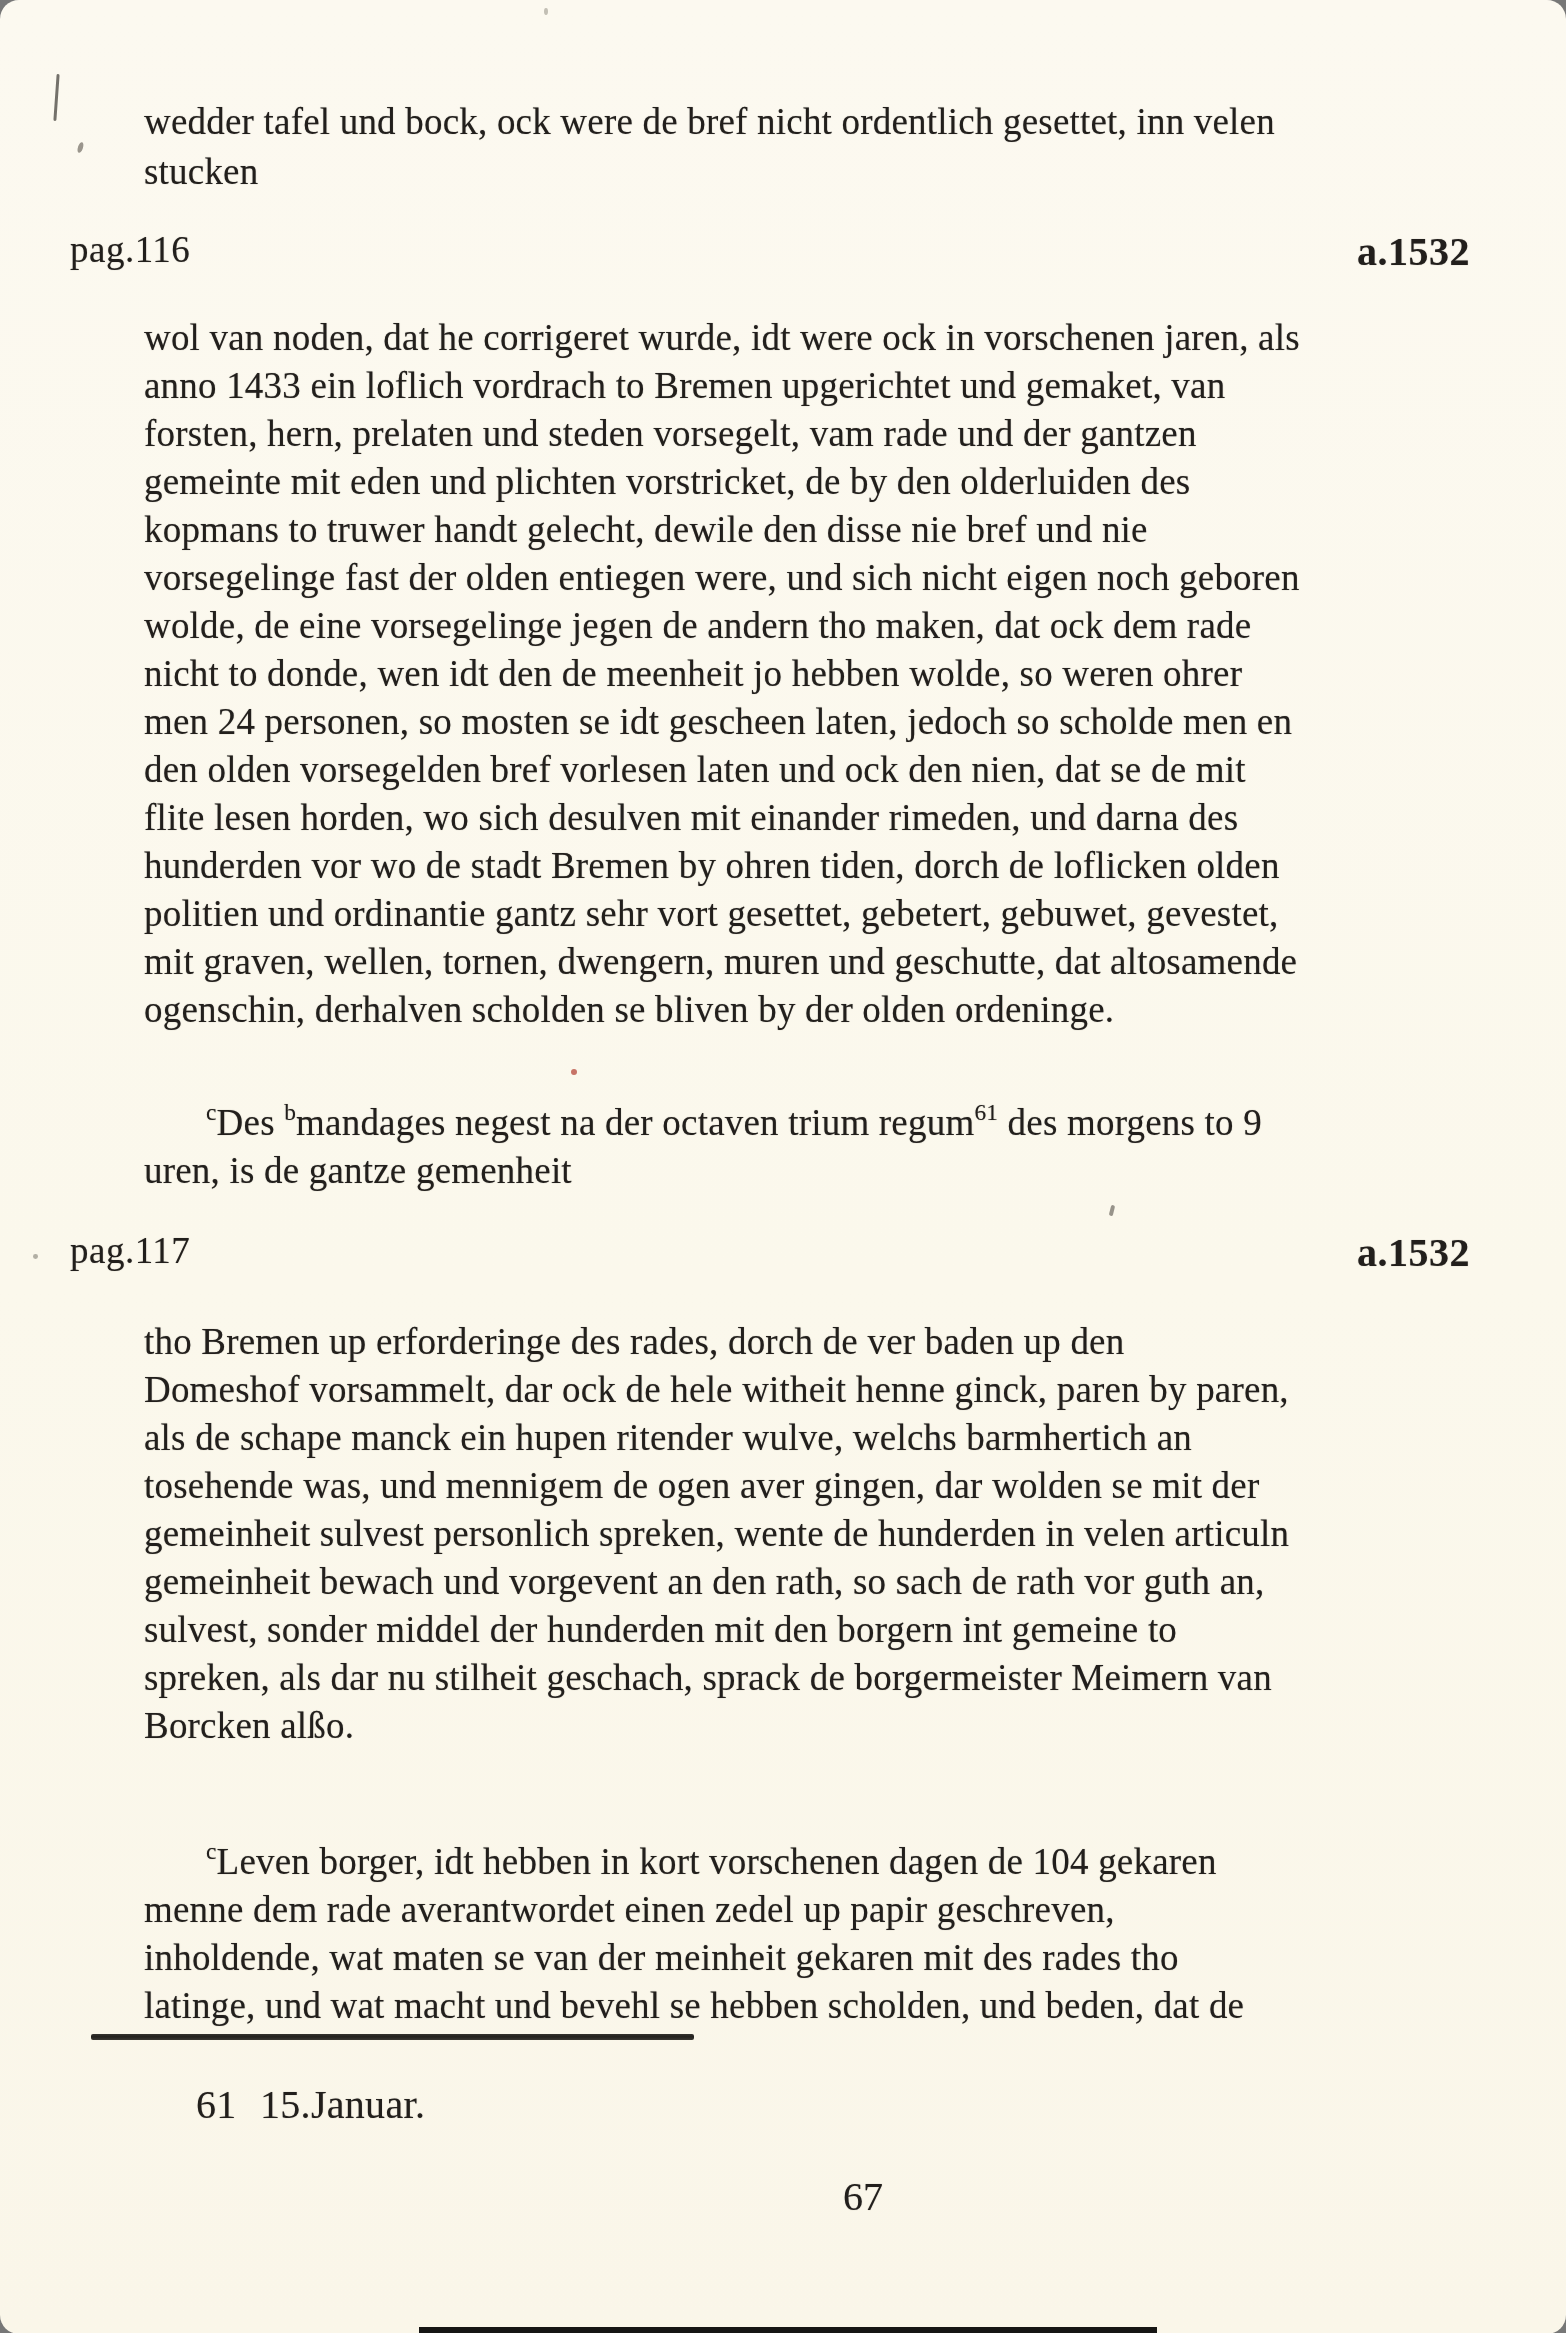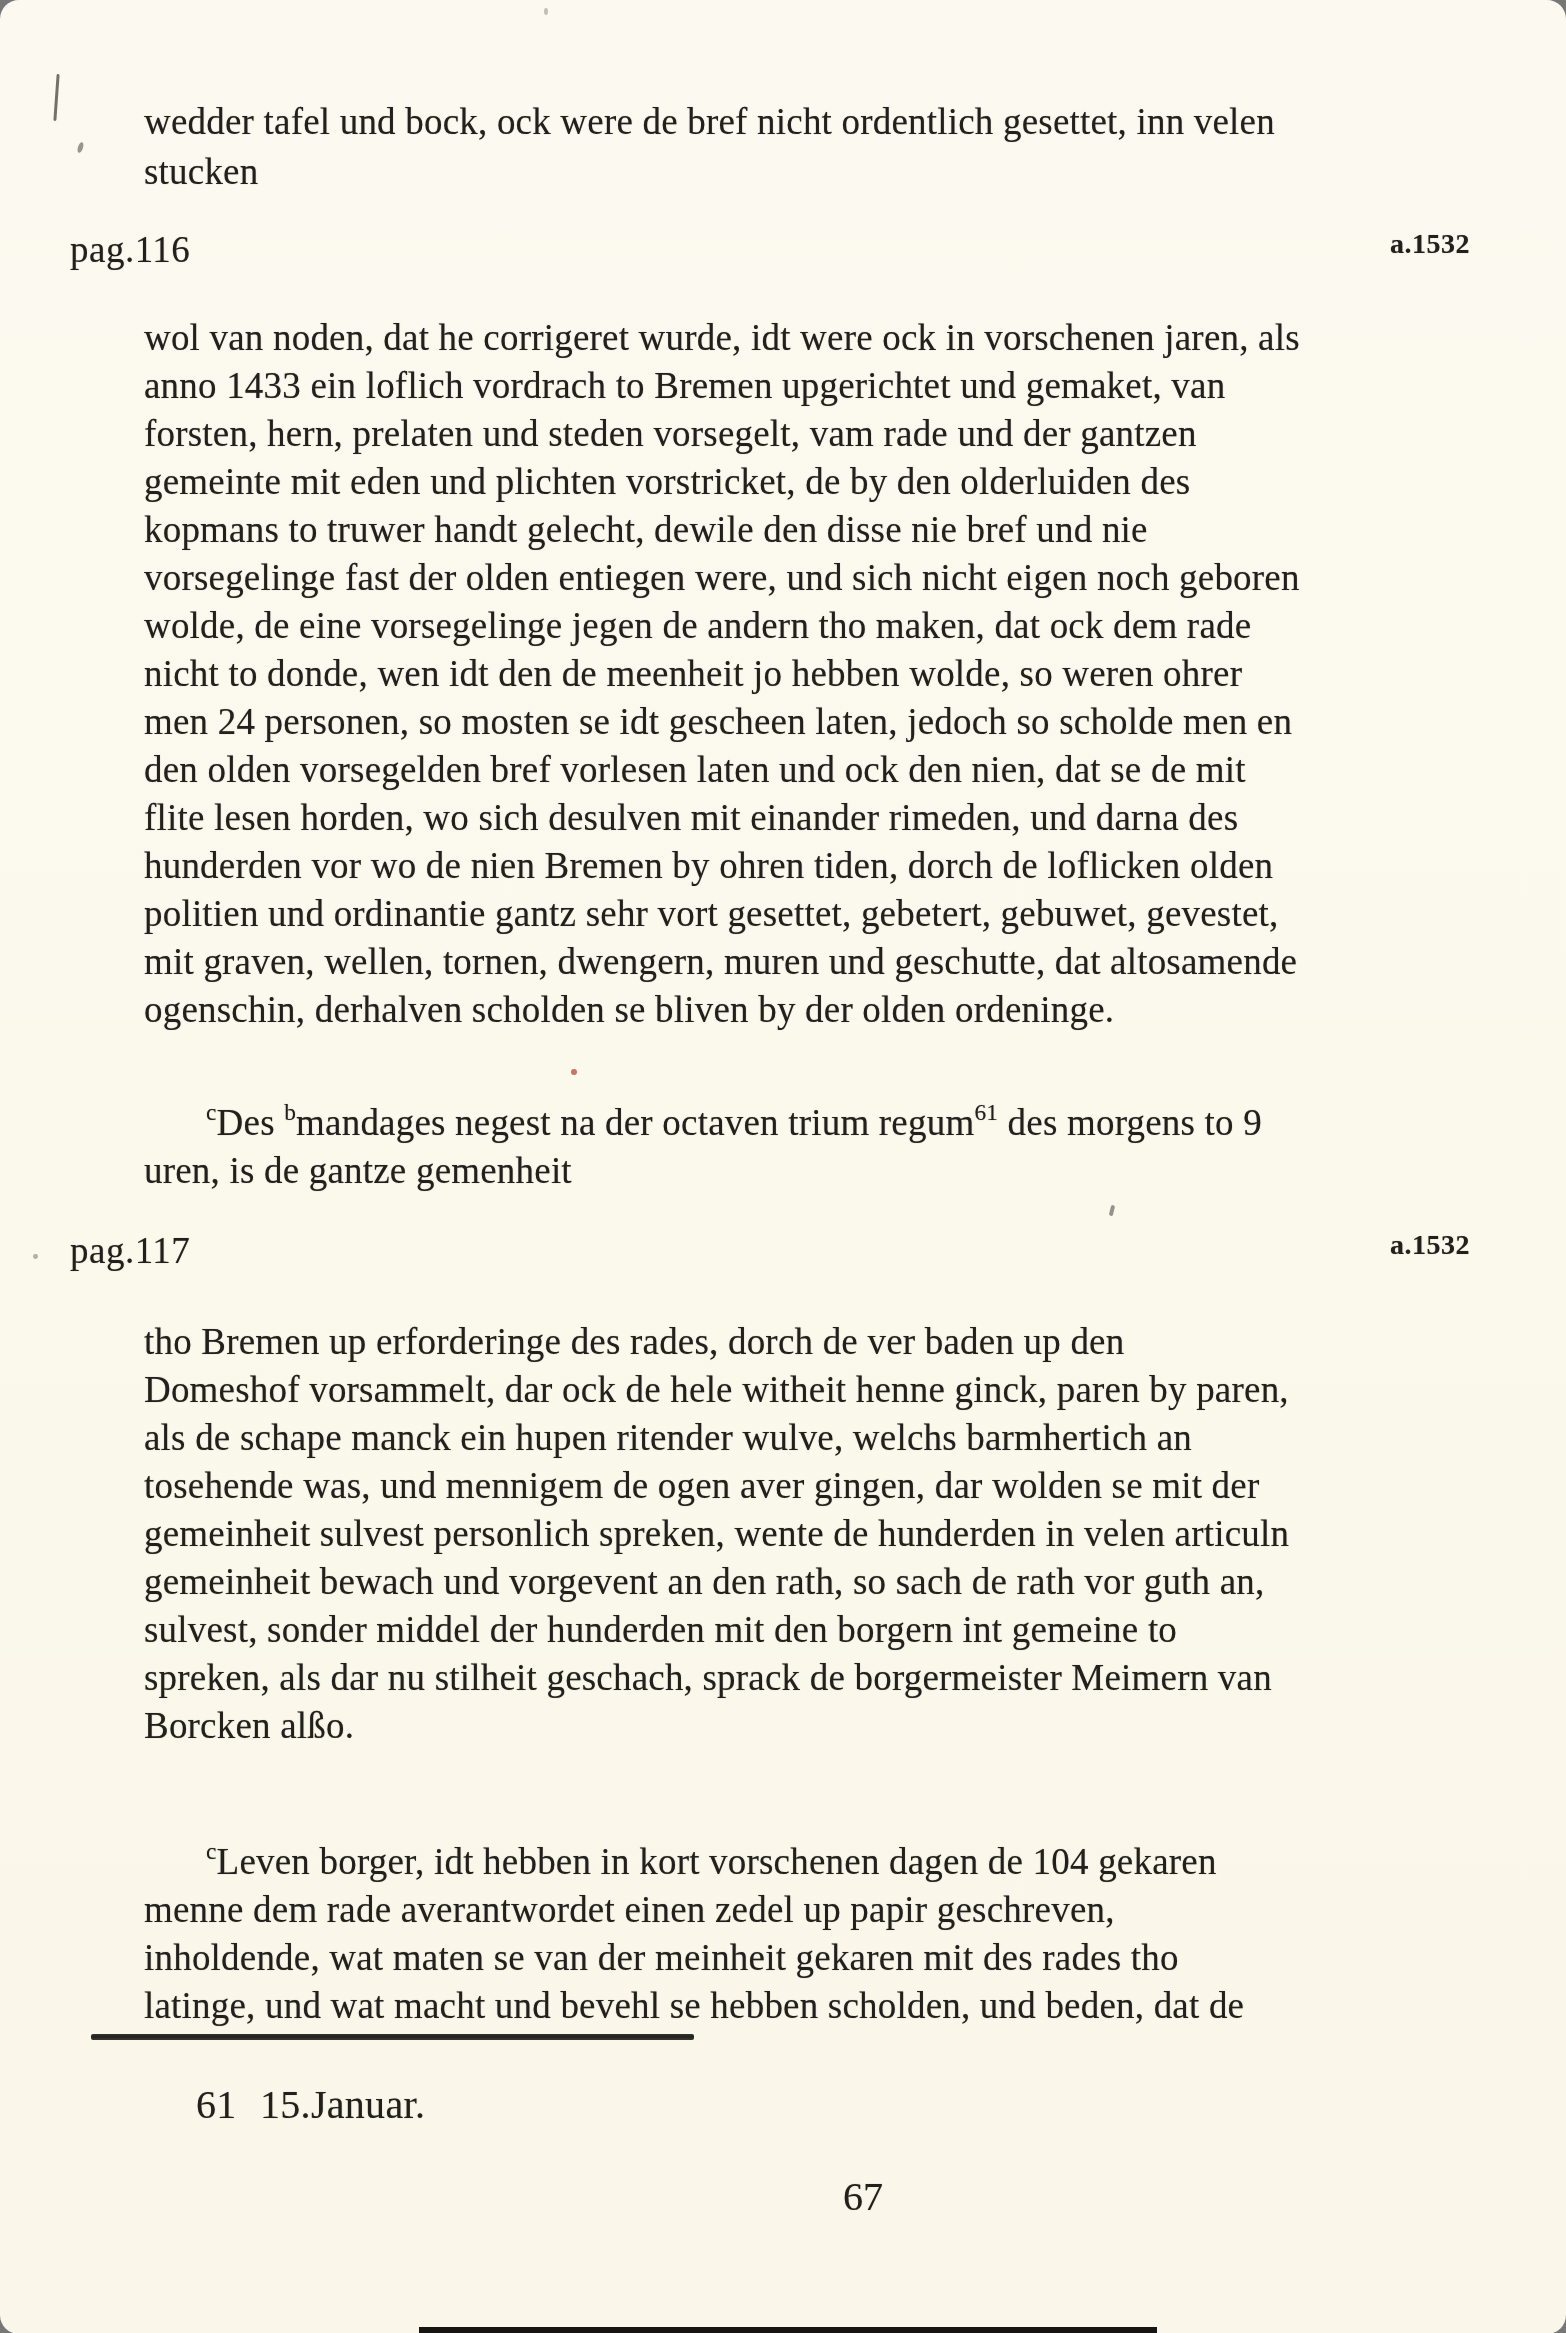--- a/index.html
+++ b/index.html
@@ -49,7 +49,7 @@
   .hright {
     position: absolute;
     right: 96px;
-    font-size: 28px;
+    font-size: 40px;
     font-weight: bold;
     letter-spacing: 0.5px;
     text-shadow: 0 0 1px rgba(34,31,28,0.4);

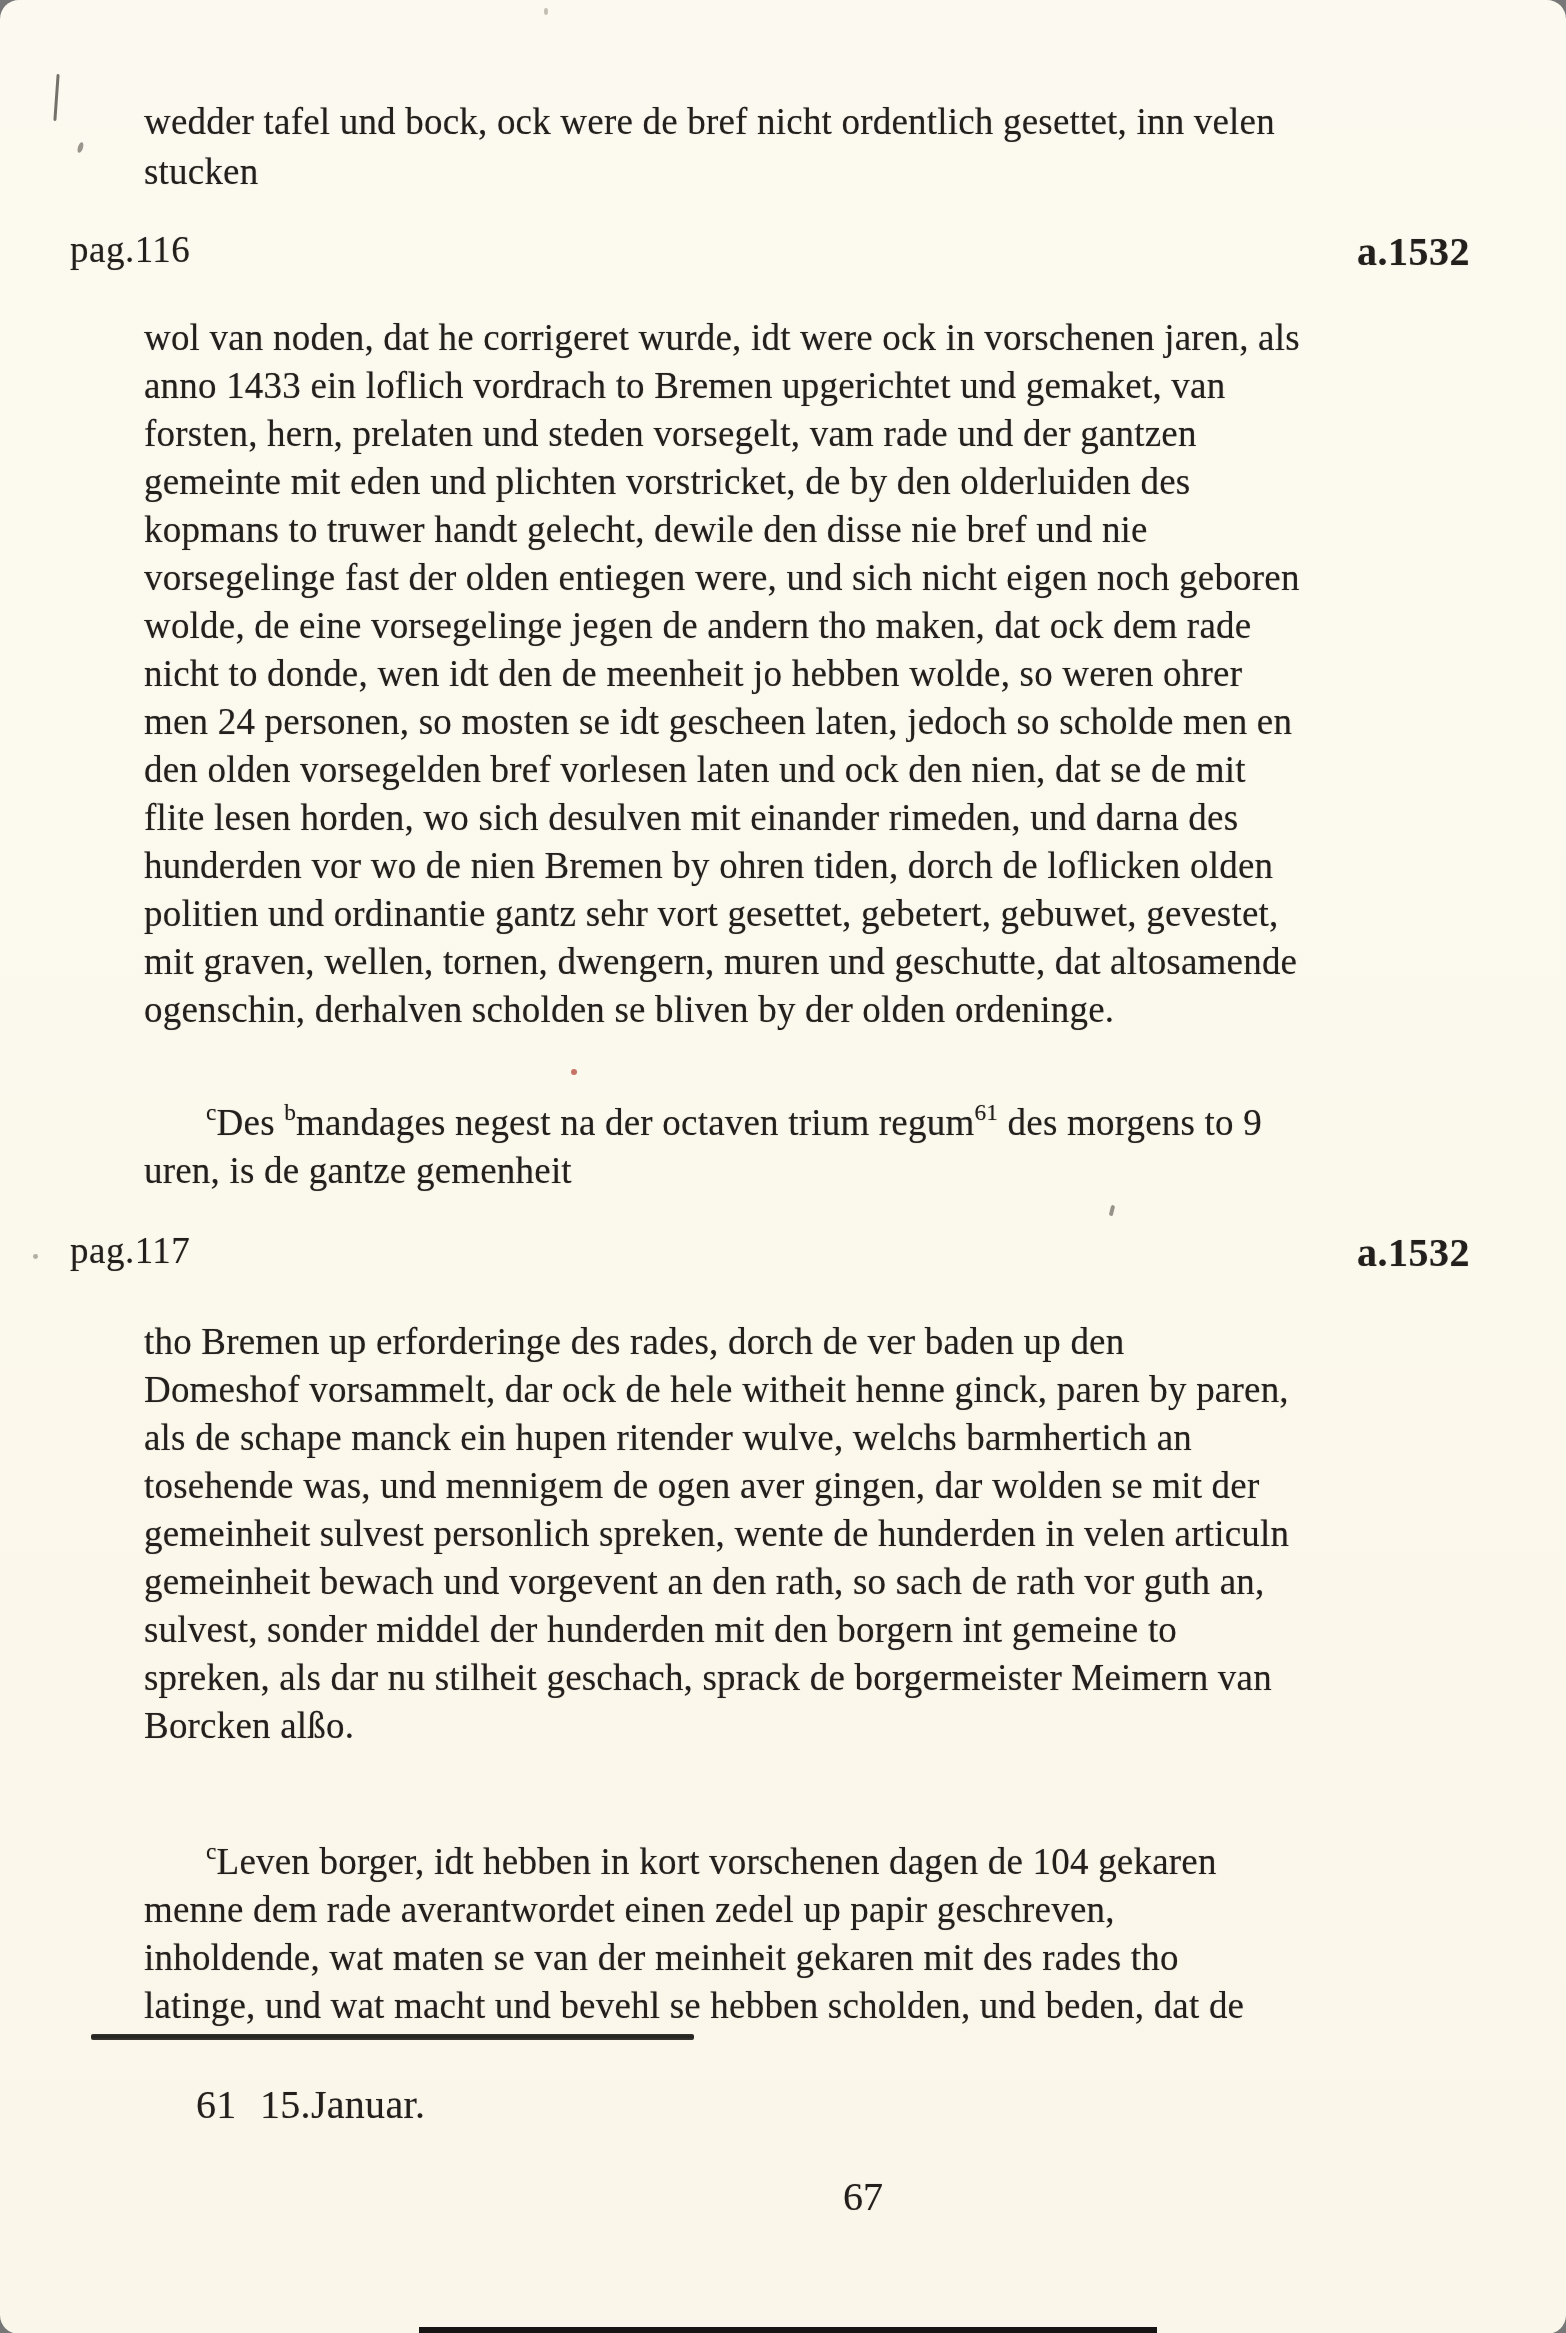--- a/index.html
+++ b/index.html
@@ -124,7 +124,7 @@
       <div class="line">men 24 personen, so mosten se idt gescheen laten, jedoch so scholde men en</div>
       <div class="line">den olden vorsegelden bref vorlesen laten und ock den nien, dat se de mit</div>
       <div class="line">flite lesen horden, wo sich desulven mit einander rimeden, und darna des</div>
-      <div class="line">hunderden vor wo de nien Bremen by ohren tiden, dorch de loflicken olden</div>
+      <div class="line">hunderden vor wo de stadt Bremen by ohren tiden, dorch de loflicken olden</div>
       <div class="line">politien und ordinantie gantz sehr vort gesettet, gebetert, gebuwet, gevestet,</div>
       <div class="line">mit graven, wellen, tornen, dwengern, muren und geschutte, dat altosamende</div>
       <div class="line">ogenschin, derhalven scholden se bliven by der olden ordeninge.</div>

